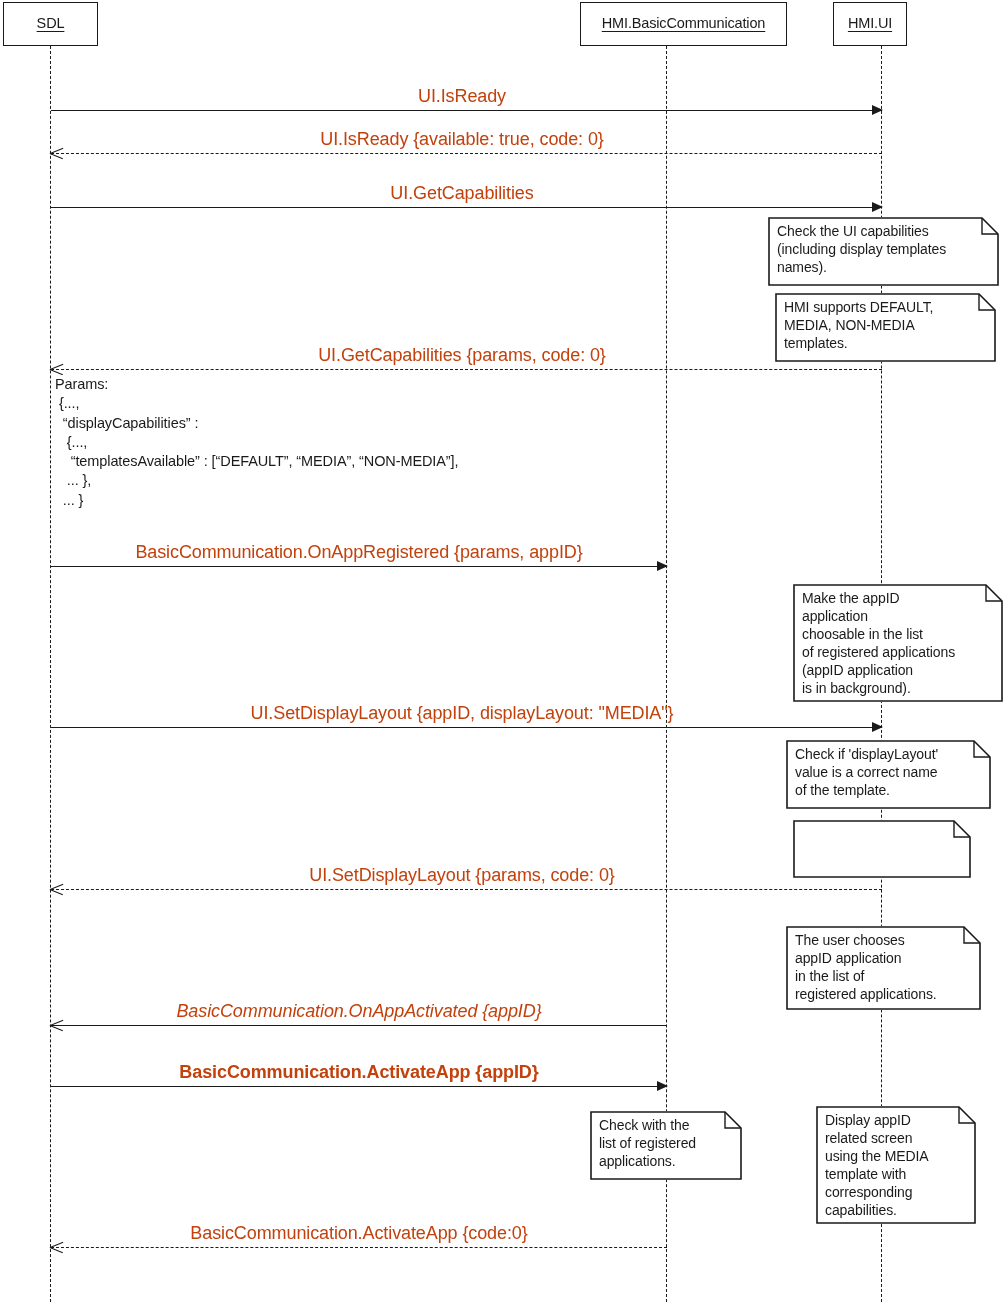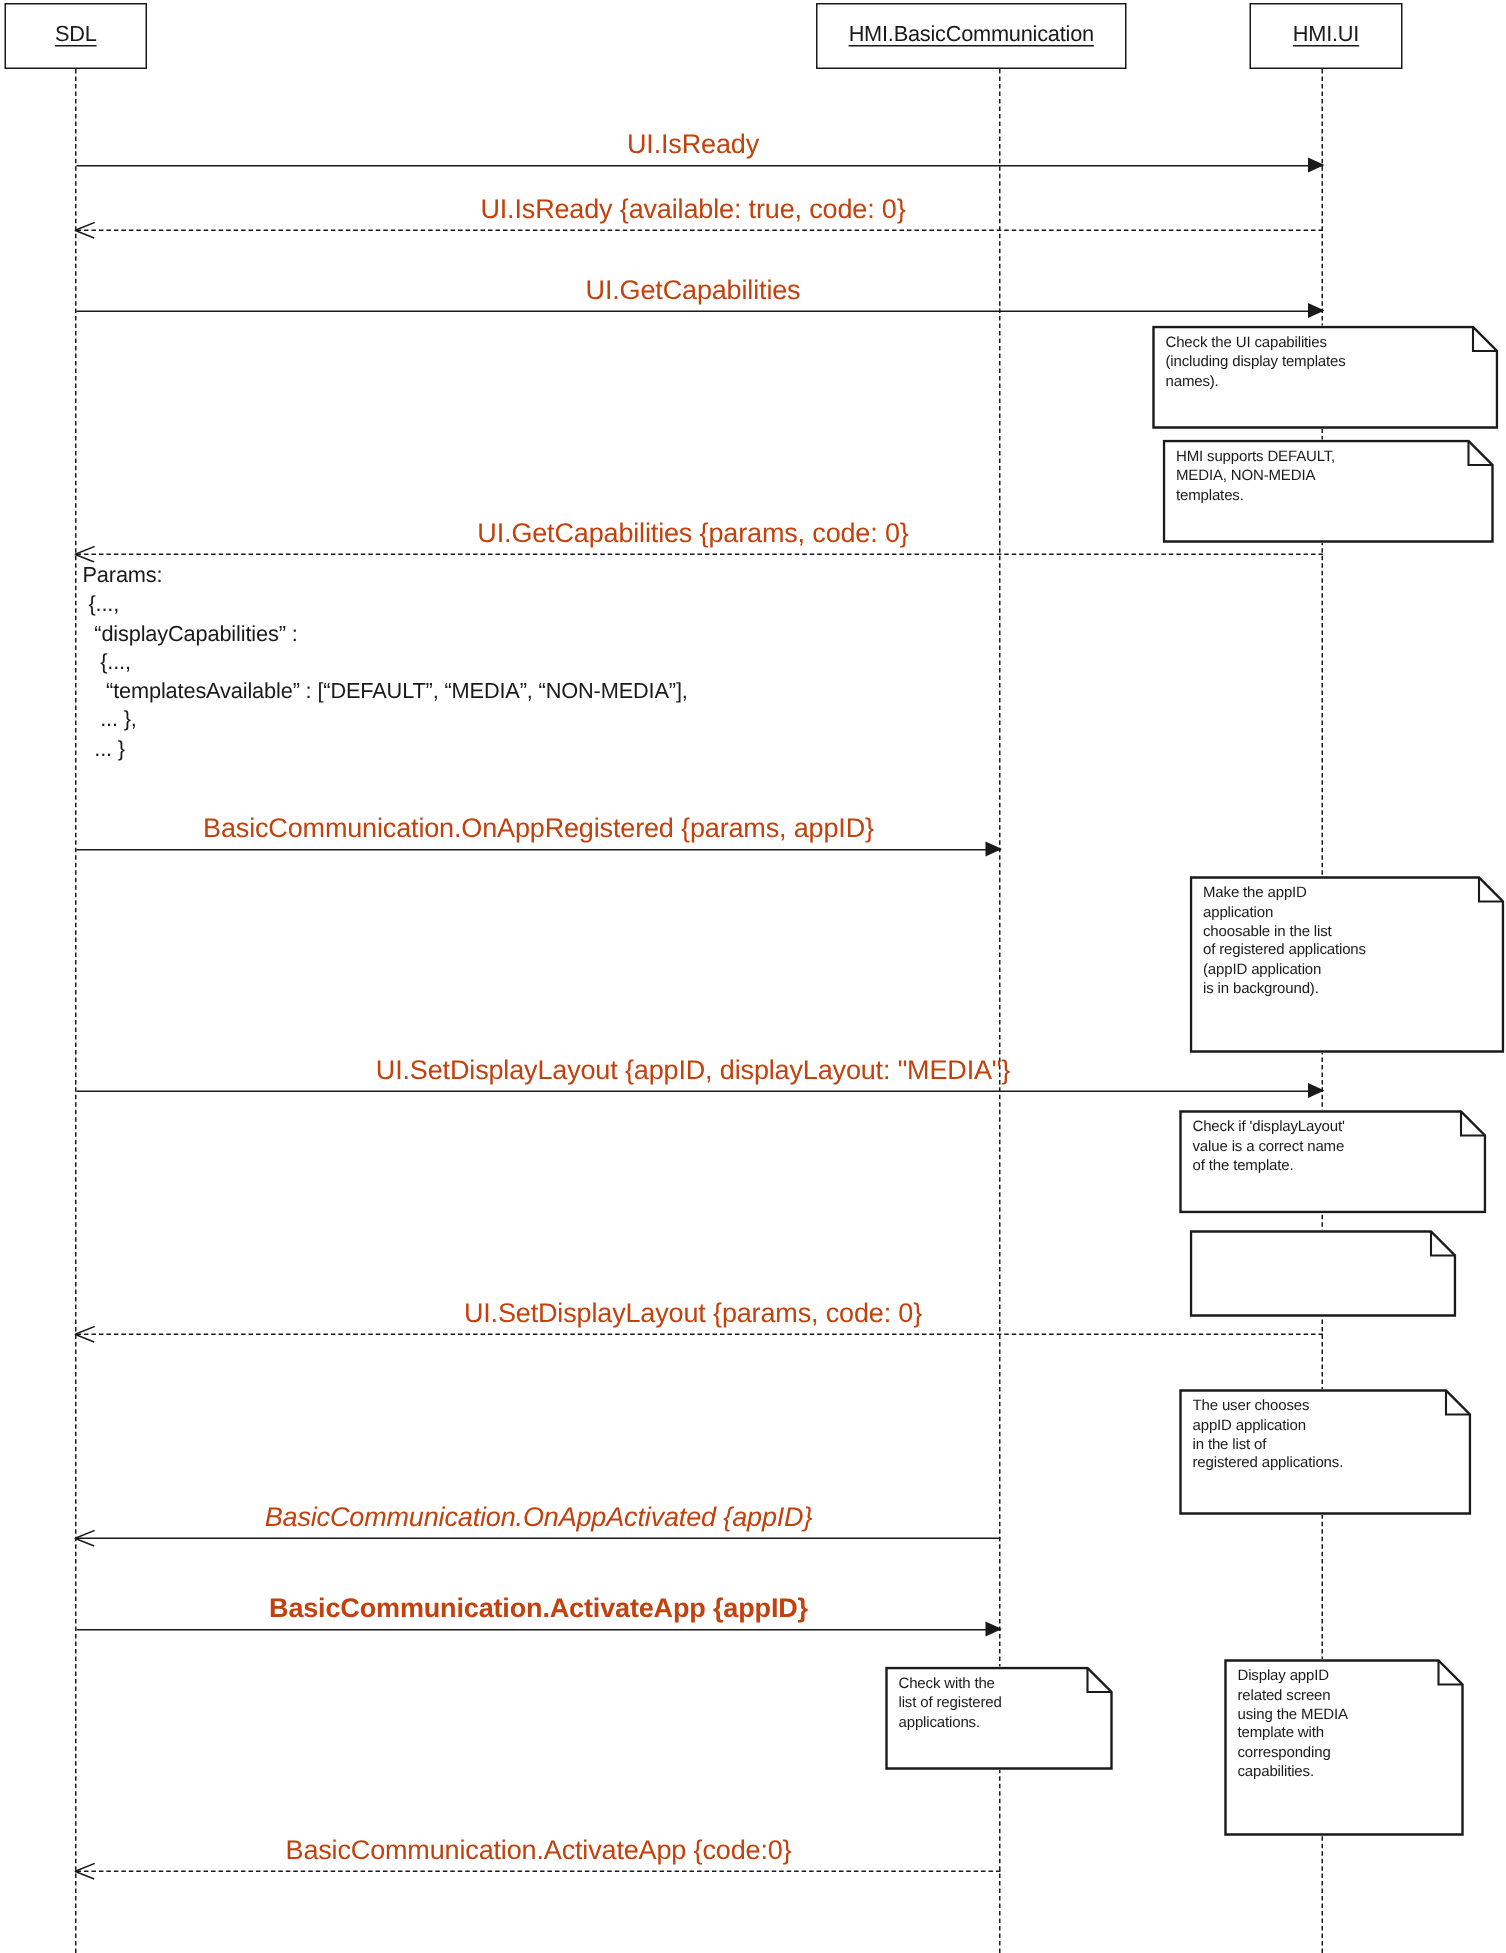--- a/index.html
+++ b/index.html
@@ -163,7 +163,7 @@
       <span class="participant-label">SDL</span>
     </div>
     <div class="lifeline" style="left: 666.3px; top: 46px; height: 1256px;"></div>
-    <div class="participant-box" style="left: 544px; top: 2px; width: 207px; height: 44px;">
+    <div class="participant-box" style="left: 580px; top: 2px; width: 207px; height: 44px;">
       <span class="participant-label">HMI.BasicCommunication</span>
     </div>
     <div class="lifeline" style="left: 881.3px; top: 46px; height: 1256px;"></div>

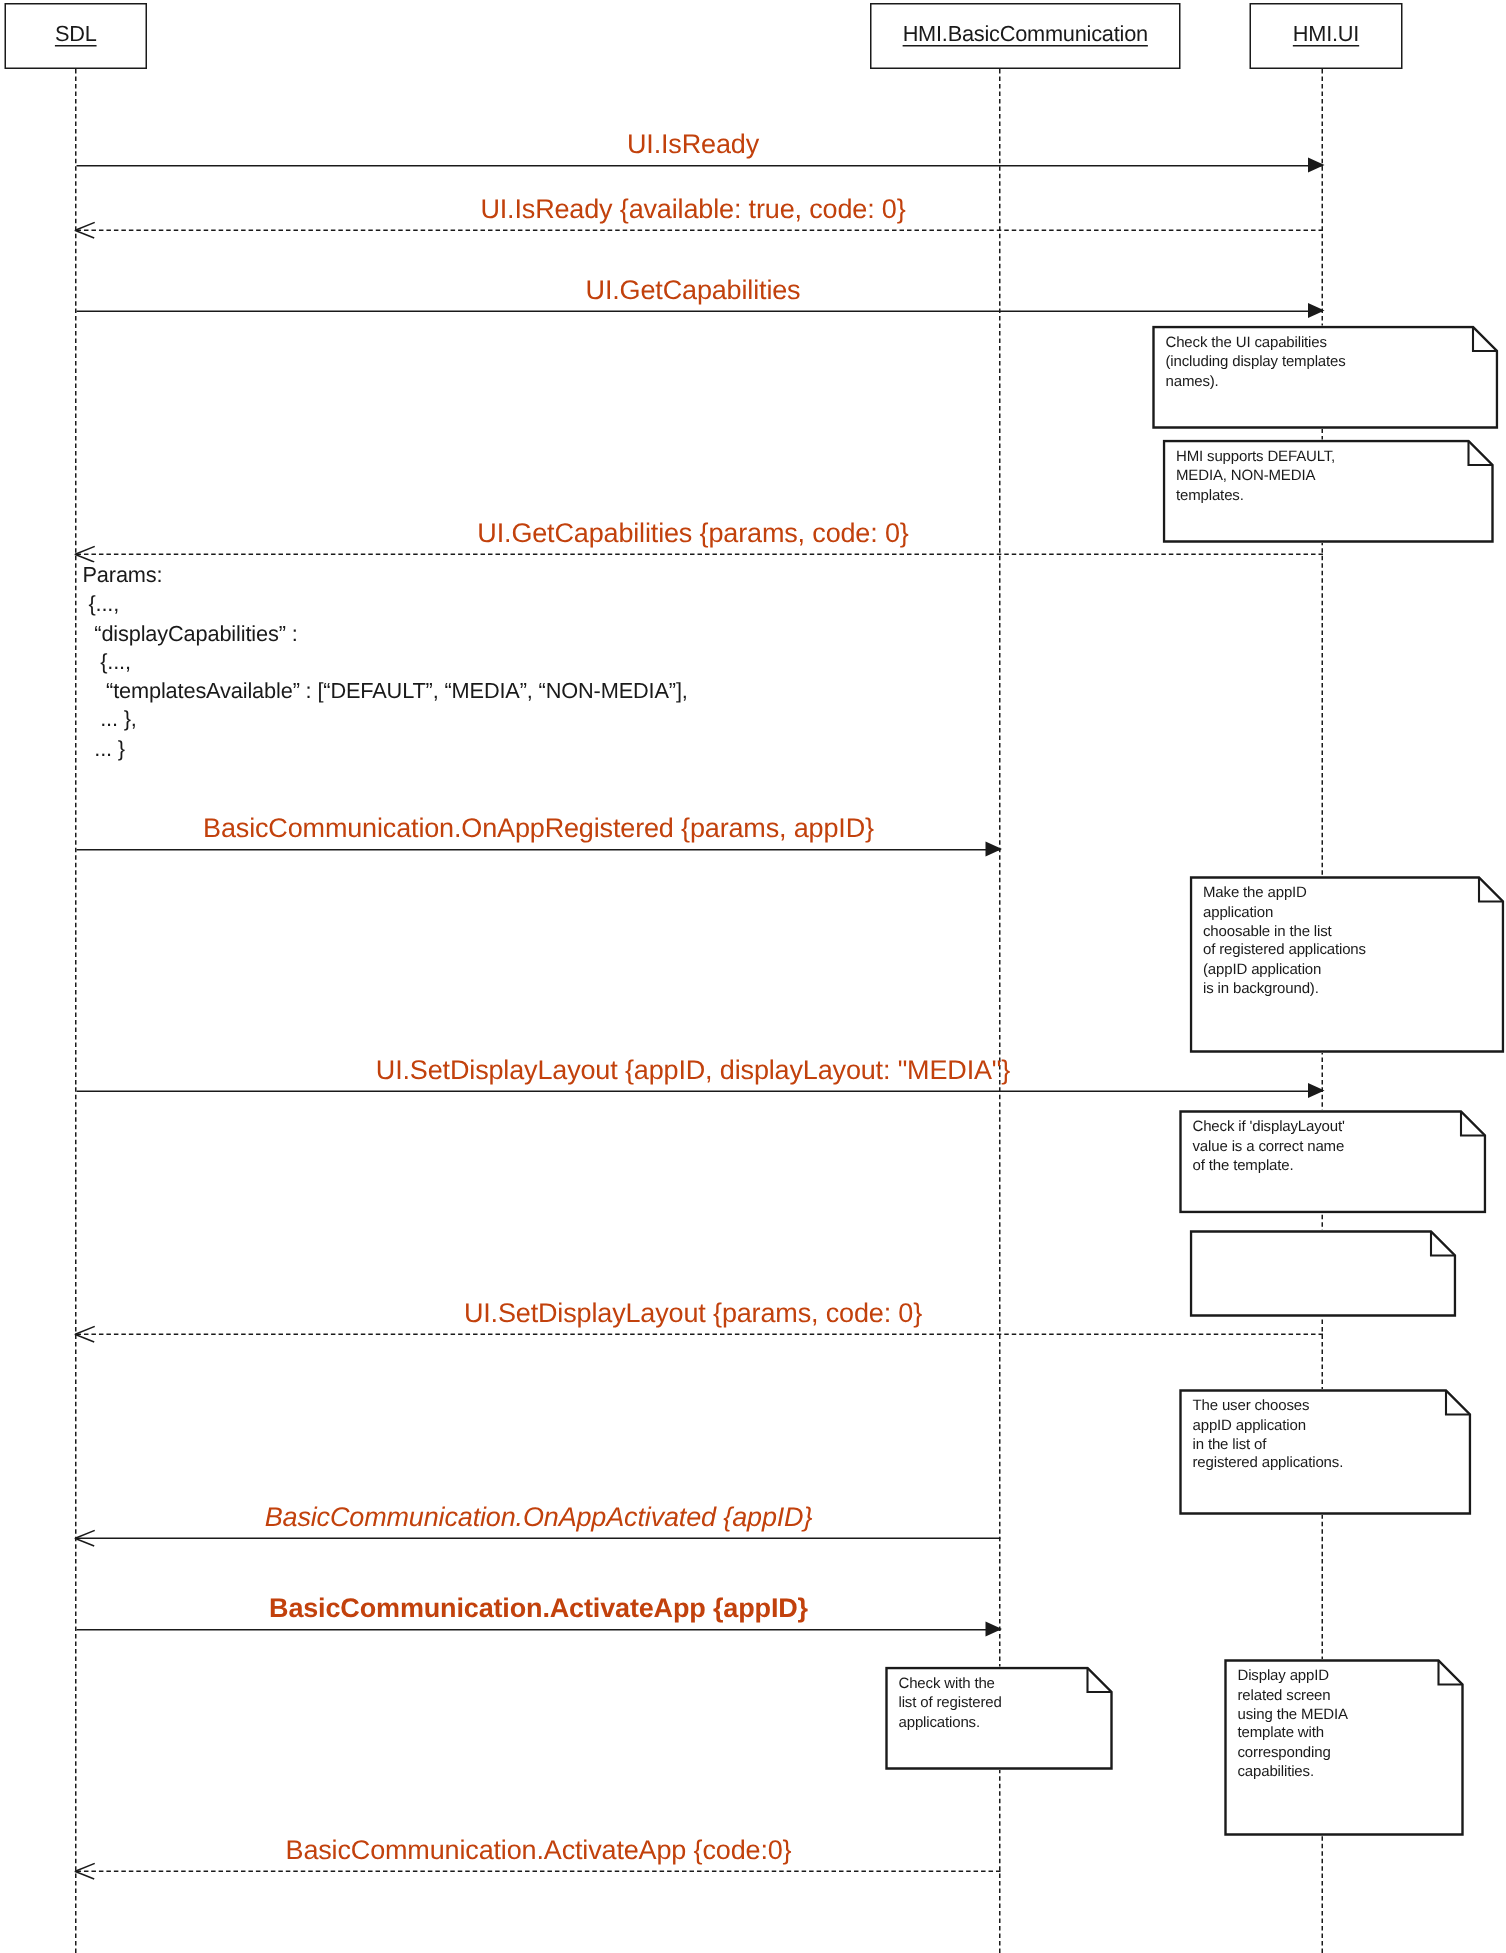--- a/index.html
+++ b/index.html
@@ -167,7 +167,7 @@
       <span class="participant-label">HMI.BasicCommunication</span>
     </div>
     <div class="lifeline" style="left: 881.3px; top: 46px; height: 1256px;"></div>
-    <div class="participant-box" style="left: 833px; top: 2px; width: 102px; height: 44px;">
+    <div class="participant-box" style="left: 833px; top: 2px; width: 74px; height: 44px;">
       <span class="participant-label">HMI.UI</span>
     </div>
     <div class="message solid" style="left: 51px; top: 110px; width: 831px;">

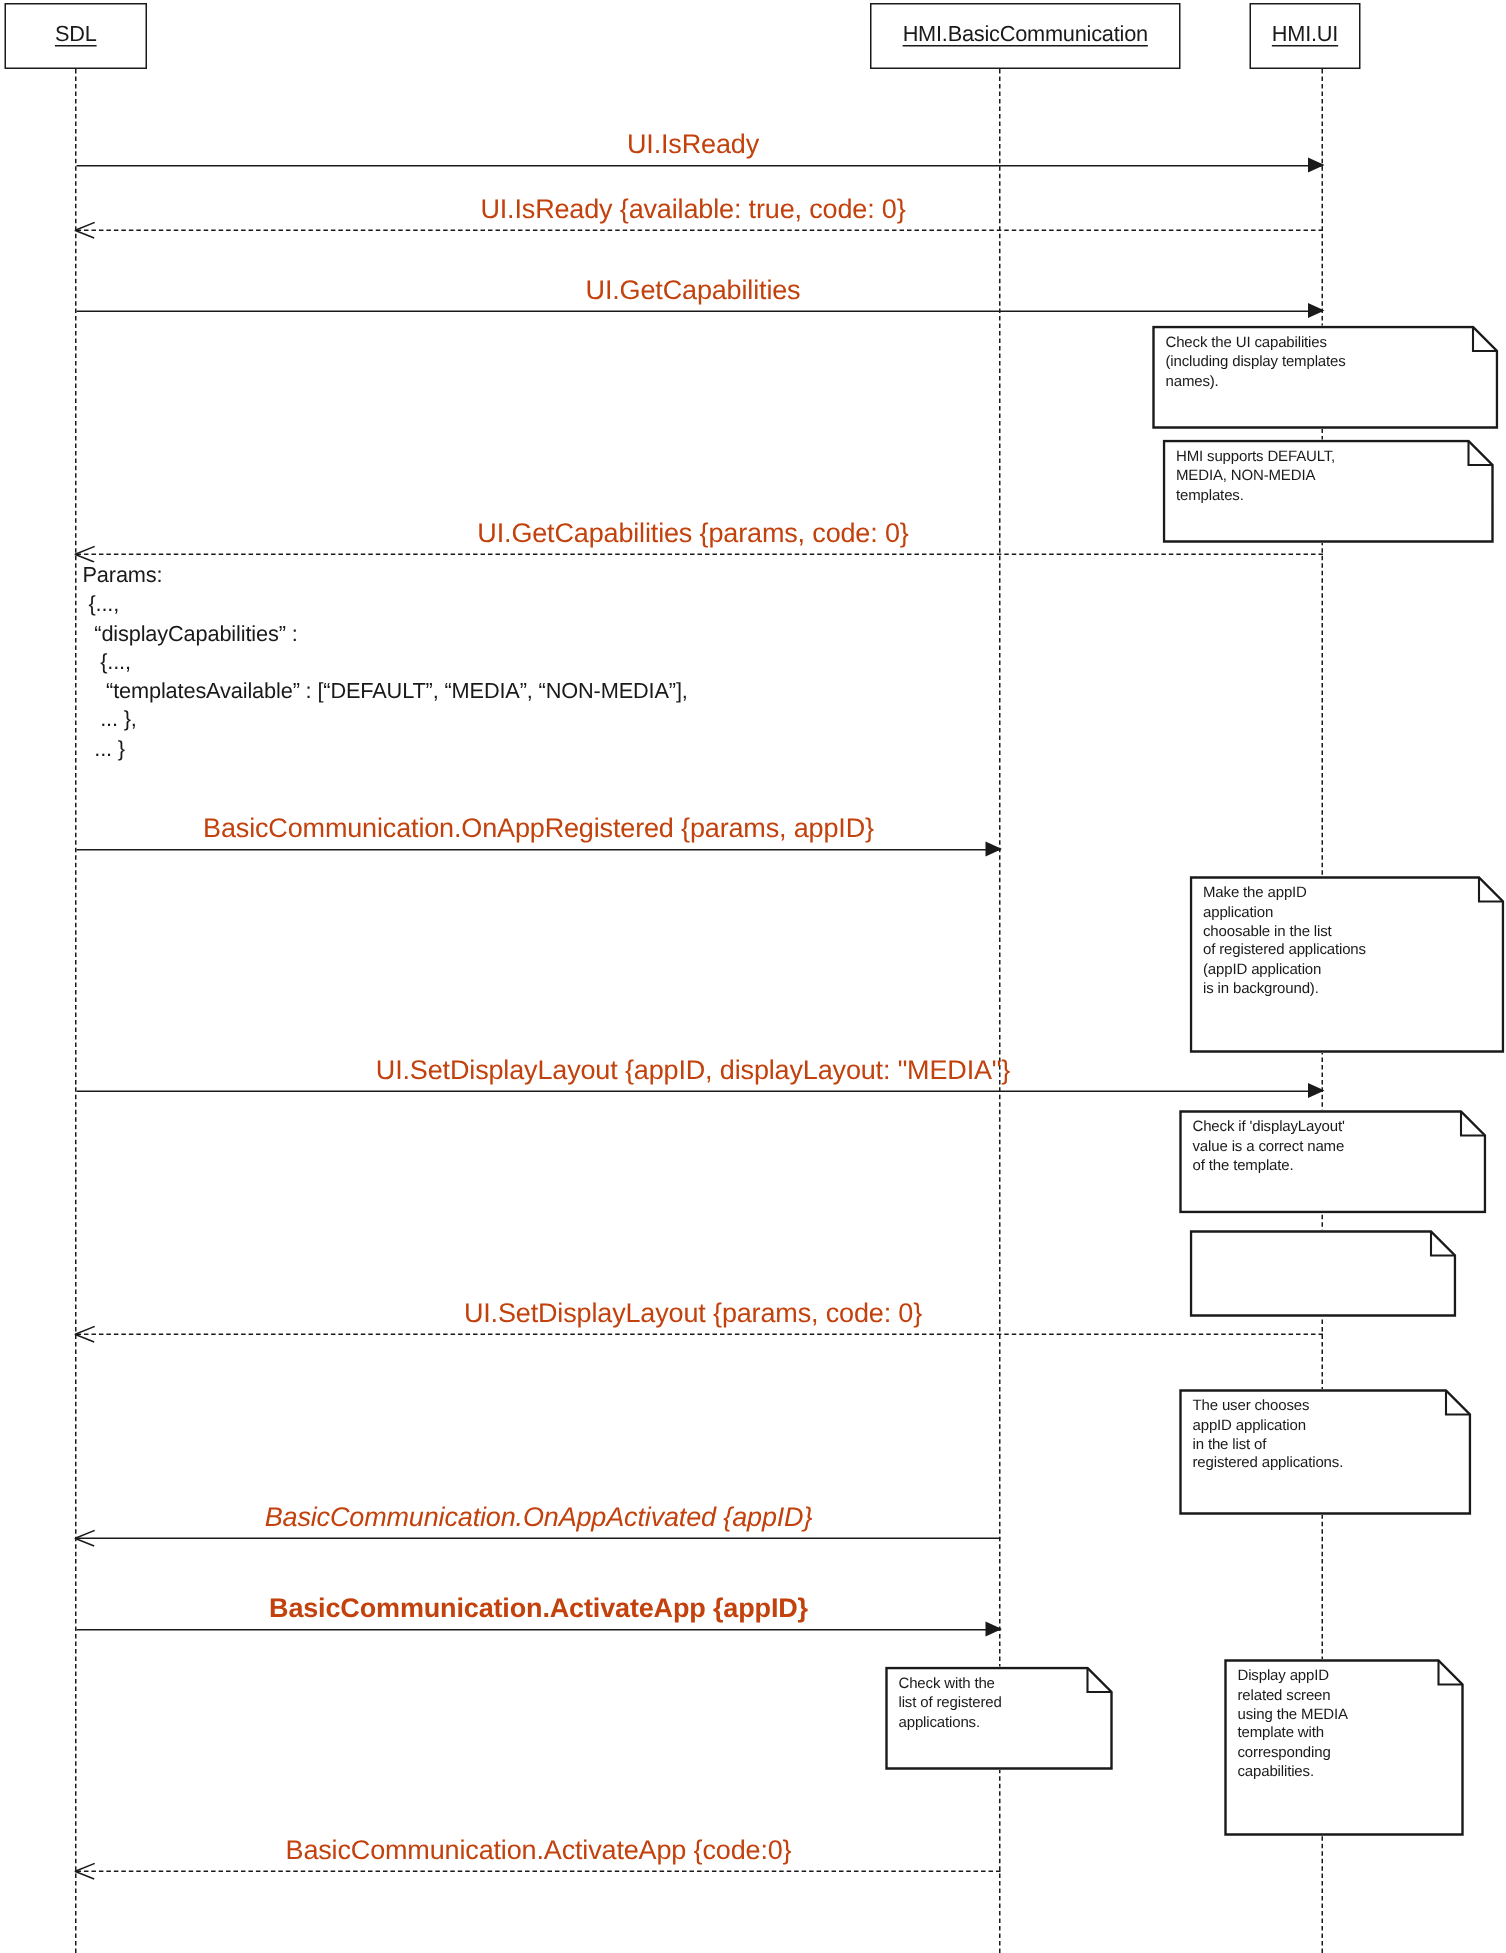--- a/index.html
+++ b/index.html
@@ -134,7 +134,7 @@
     position: relative;
     z-index: 2;
     padding: 6px 9px 5px 9px;
-    font-size: 10px;
+    font-size: 14px;
     line-height: 1.28;
     color: #1a1a1a;
     white-space: pre-line;

